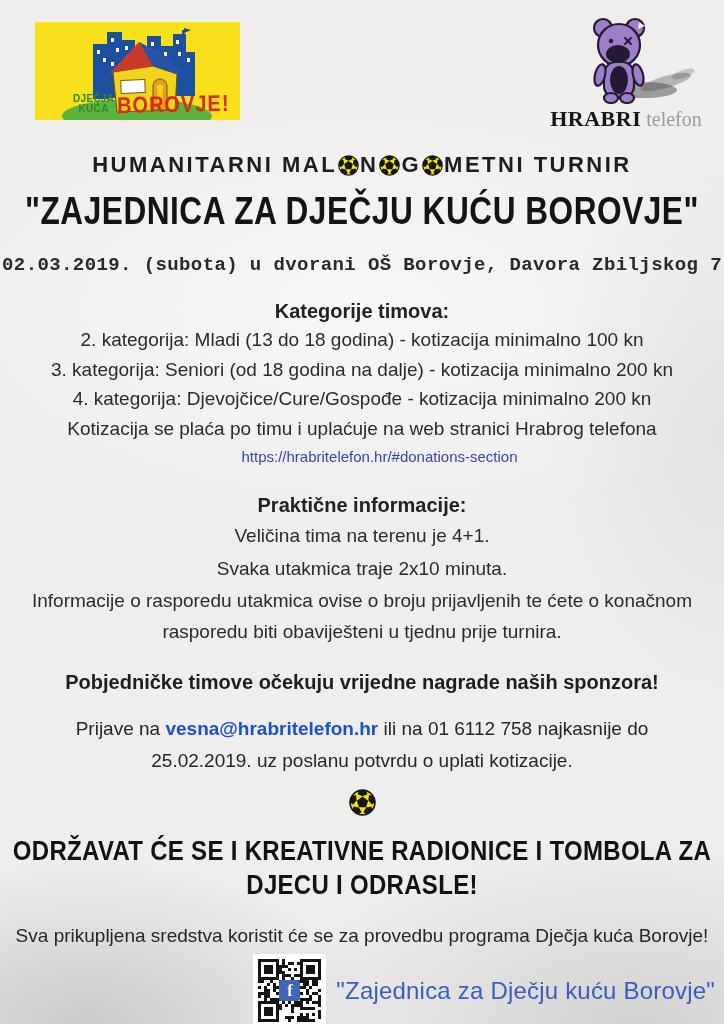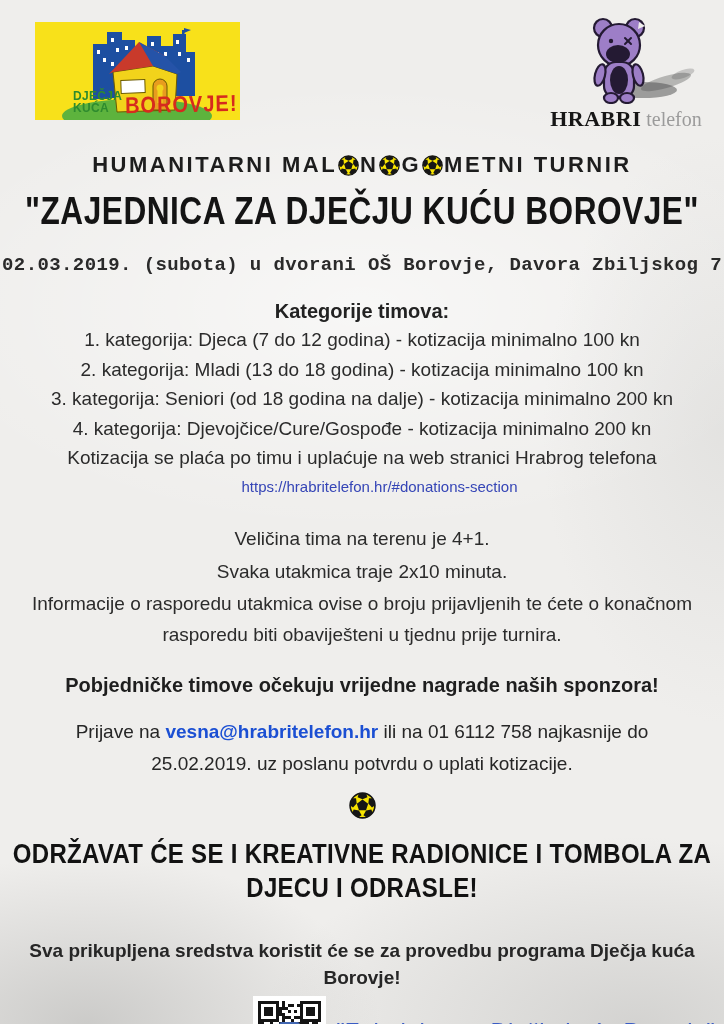--- a/index.html
+++ b/index.html
@@ -18,7 +18,7 @@
   .logo-borovje{position:absolute;left:35px;top:22px;width:205px;height:98px;background:#f8e11a;}
   .logo-borovje svg{position:absolute;left:0;top:0;width:100%;height:100%;}
   .lb-text{position:absolute;left:38px;bottom:6px;display:flex;align-items:flex-end;gap:3px;line-height:1;}
-  .lb-small{display:flex;flex-direction:column;color:#2e8b2e;font-weight:700;font-size:12px;letter-spacing:.3px;}
+  .lb-small{display:flex;flex-direction:column;color:#2e8b2e;font-weight:700;font-size:10px;letter-spacing:.3px;align-items:center;}
   .lb-big{color:#d62a1e;font-weight:700;font-size:20px;letter-spacing:1px;transform:scale(1,1.15) rotate(-1deg);}
   .logo-hrabri{position:absolute;left:540px;top:12px;width:172px;height:120px;text-align:center;}
   .logo-hrabri svg{width:150px;height:92px;display:block;margin:0 auto;}

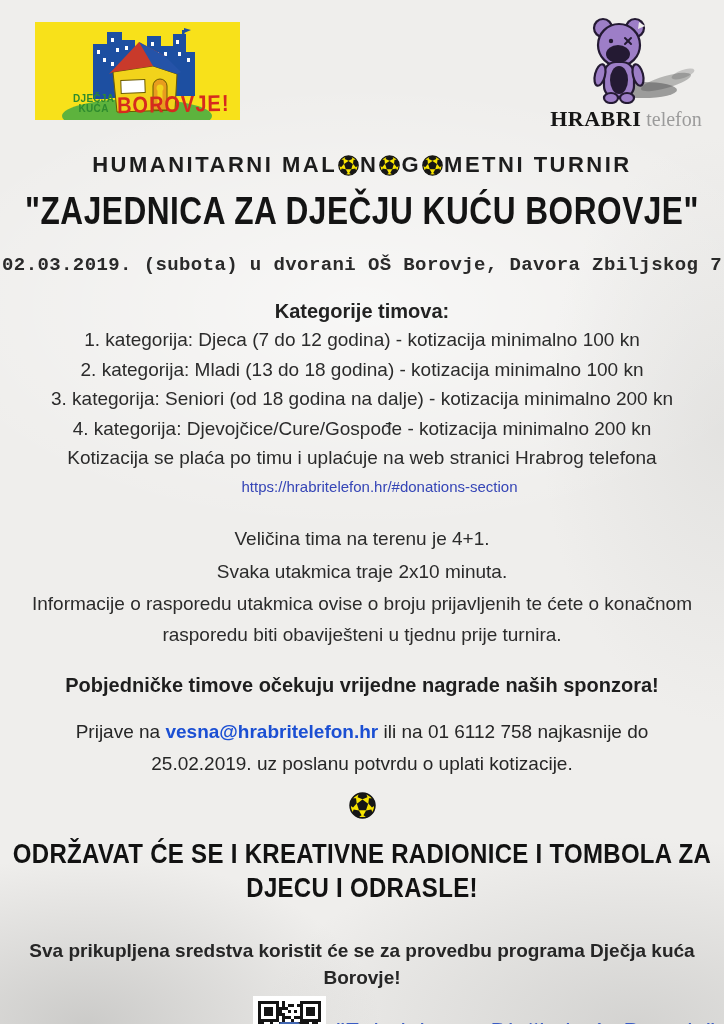--- a/index.html
+++ b/index.html
@@ -184,7 +184,6 @@
 
   <div class="center cats">
     <div class="sec-heading">Kategorije timova:</div>
-    <div class="body-line">1. kategorija: Djeca (7 do 12 godina) - kotizacija minimalno 100 kn</div>
     <div class="body-line">2. kategorija: Mladi (13 do 18 godina) - kotizacija minimalno 100 kn</div>
     <div class="body-line">3. kategorija: Seniori (od 18 godina na dalje) - kotizacija minimalno 200 kn</div>
     <div class="body-line">4. kategorija: Djevojčice/Cure/Gospođe - kotizacija minimalno 200 kn</div>

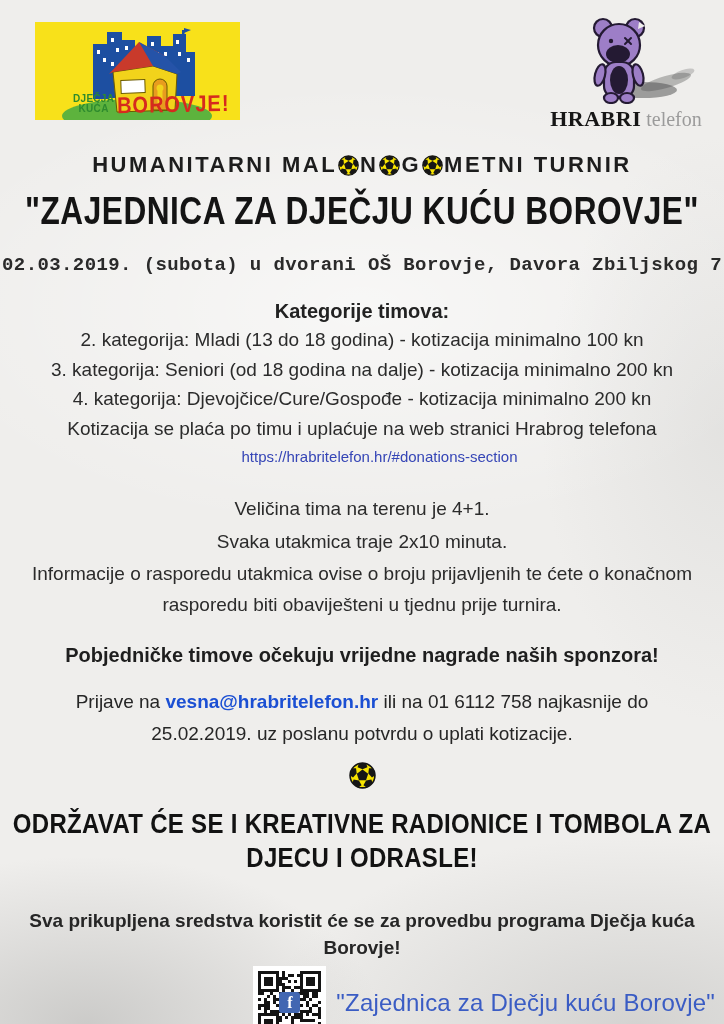--- a/index.html
+++ b/index.html
@@ -192,6 +192,7 @@
   </div>
 
   <div class="center practical">
+    <div class="sec-heading">Praktične informacije:</div>
     <div class="body-line">Veličina tima na terenu je 4+1.</div>
     <div class="body-line">Svaka utakmica traje 2x10 minuta.</div>
     <div class="body-line wide-line">Informacije o rasporedu utakmica ovise o broju prijavljenih te ćete o konačnom rasporedu biti obaviješteni u tjednu prije turnira.</div>

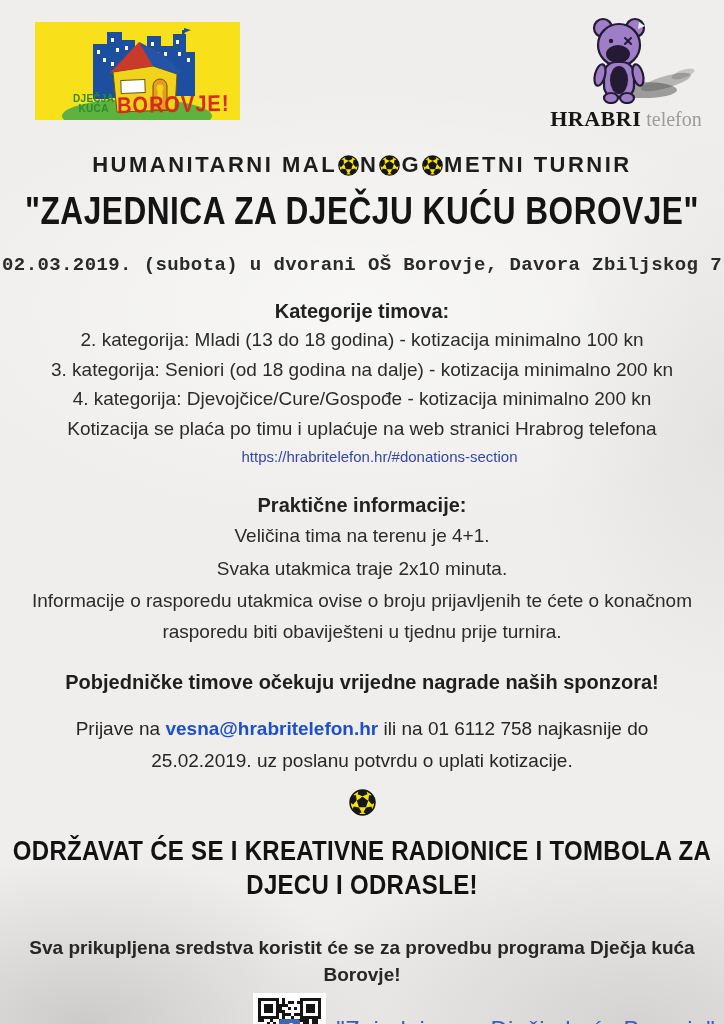--- a/index.html
+++ b/index.html
@@ -44,7 +44,7 @@
   .reg-email{color:#1b4fd3;font-weight:700;margin-top:40px;}
   .football-big{margin-top:12px;line-height:27px;}
   .workshops{margin-top:14px;font-size:24px;font-weight:700;letter-spacing:.3px;color:#121212;line-height:30px;transform:scale(1,1.15);}
-  .funds{margin-top:36px;font-size:19px;line-height:27px;font-weight:bold;}
+  .funds{margin-top:24px;font-size:19px;line-height:27px;}
   
   .footer-row{display:flex;justify-content:flex-end;align-items:center;padding-right:9px;margin-top:5px;}
   .qr-box{position:relative;width:73px;height:73px;background:#ffffff;flex:0 0 auto;}

